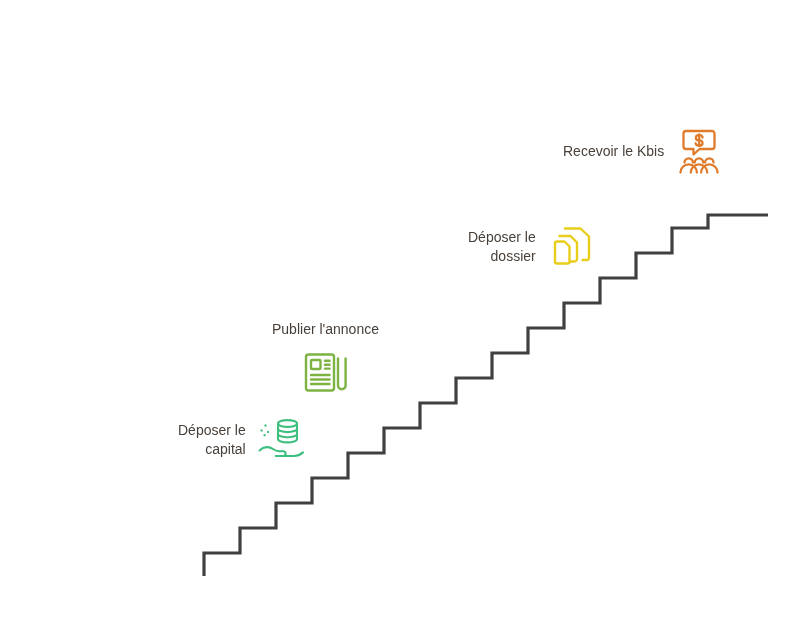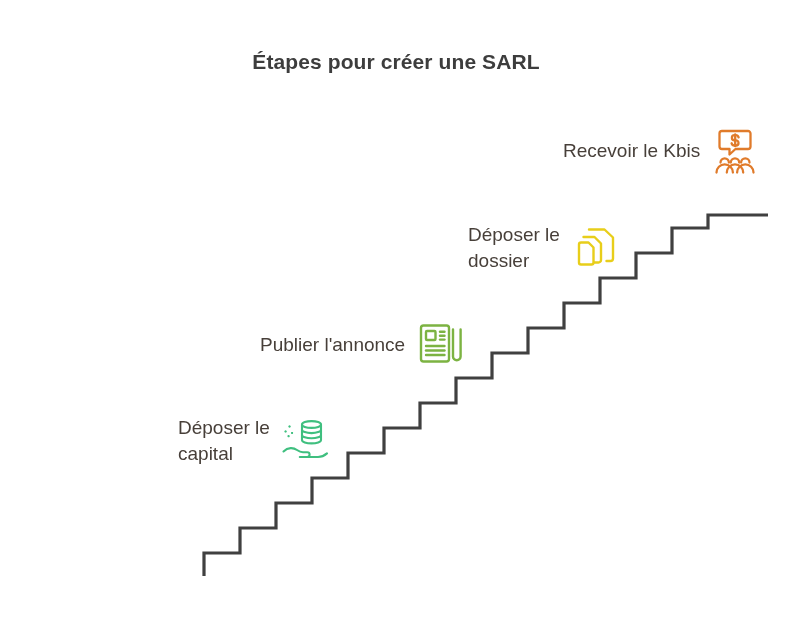--- a/index.html
+++ b/index.html
@@ -84,7 +84,6 @@
 
 <div id="canvas">
 
-  <div id="chart-title">Étapes pour créer une SARL</div>
 
   <svg id="staircase-svg" viewBox="0 0 792 624" xmlns="http://www.w3.org/2000/svg">
     <polyline fill="none" stroke="#404040" stroke-width="3.2" stroke-linecap="butt" stroke-linejoin="miter" points="

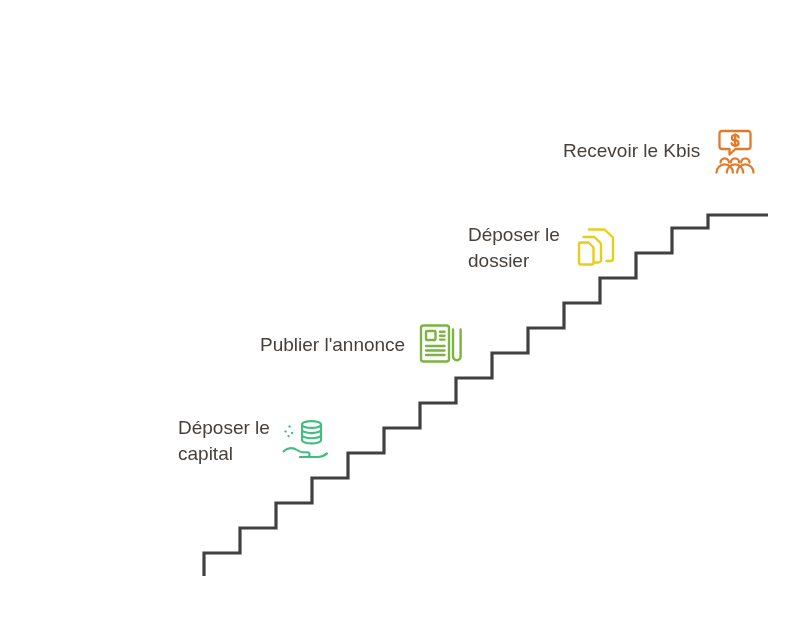--- a/index.html
+++ b/index.html
@@ -57,10 +57,10 @@
     gap: 10px;
   }
   .step-label {
-    font-size: 19px;
+    font-size: 14px;
     line-height: 1.35;
     color: #473f39;
-    text-align: left;
+    text-align: right;
     white-space: pre-line;
     font-weight: normal;
   }

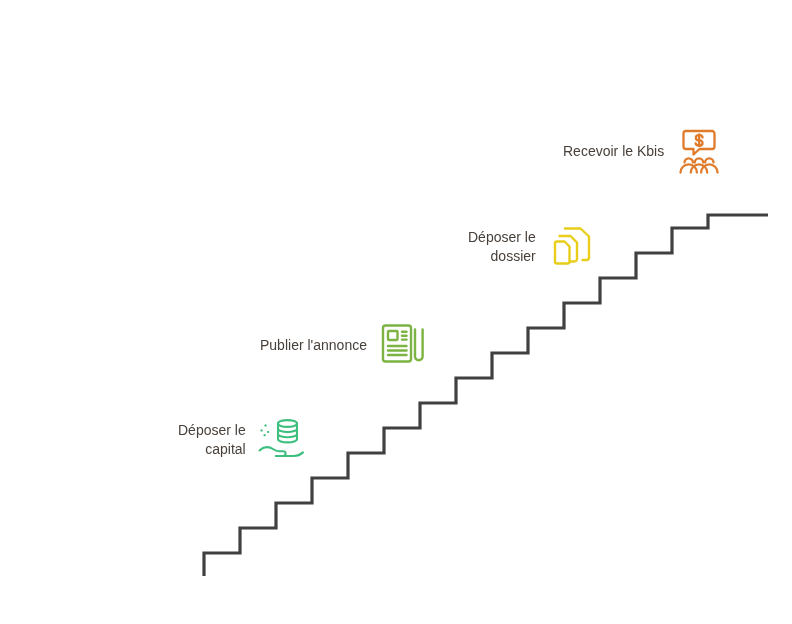--- a/index.html
+++ b/index.html
@@ -75,7 +75,7 @@
   
   #step-1 { left: 28px;  top: 508px; }
   #step-2 { left: 178px; top: 415px; }
-  #step-3 { left: 260px; top: 320px; }
+  #step-3 { left: 272px; top: 320px; flex-direction: column; }
   #step-4 { left: 468px; top: 222px; }
   #step-5 { left: 563px; top: 126px; }
 </style>

